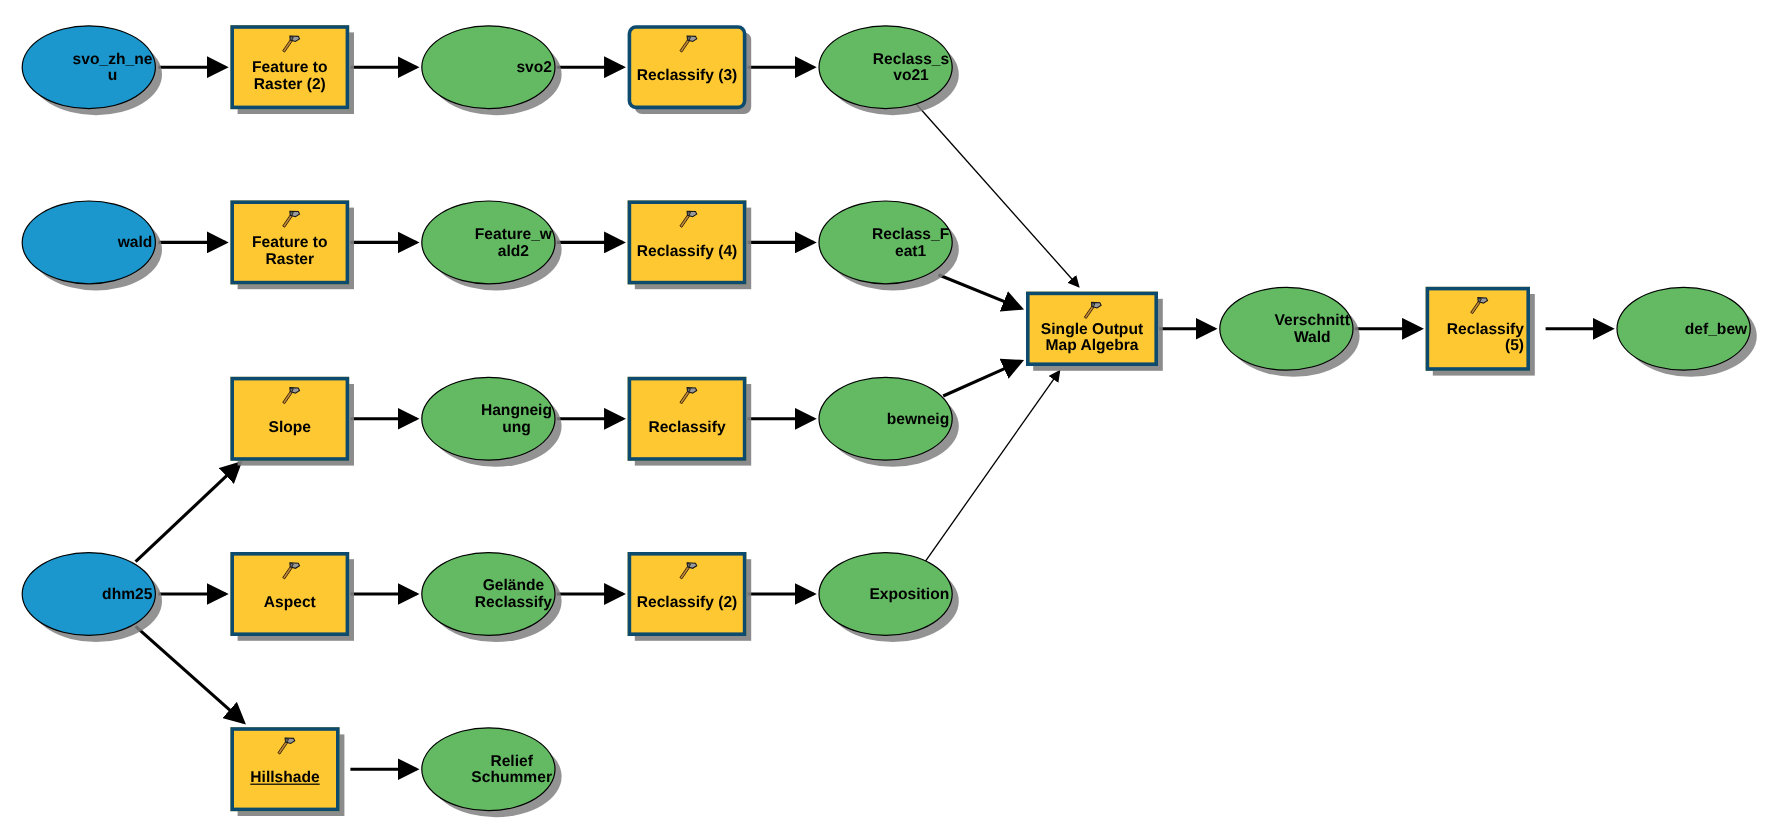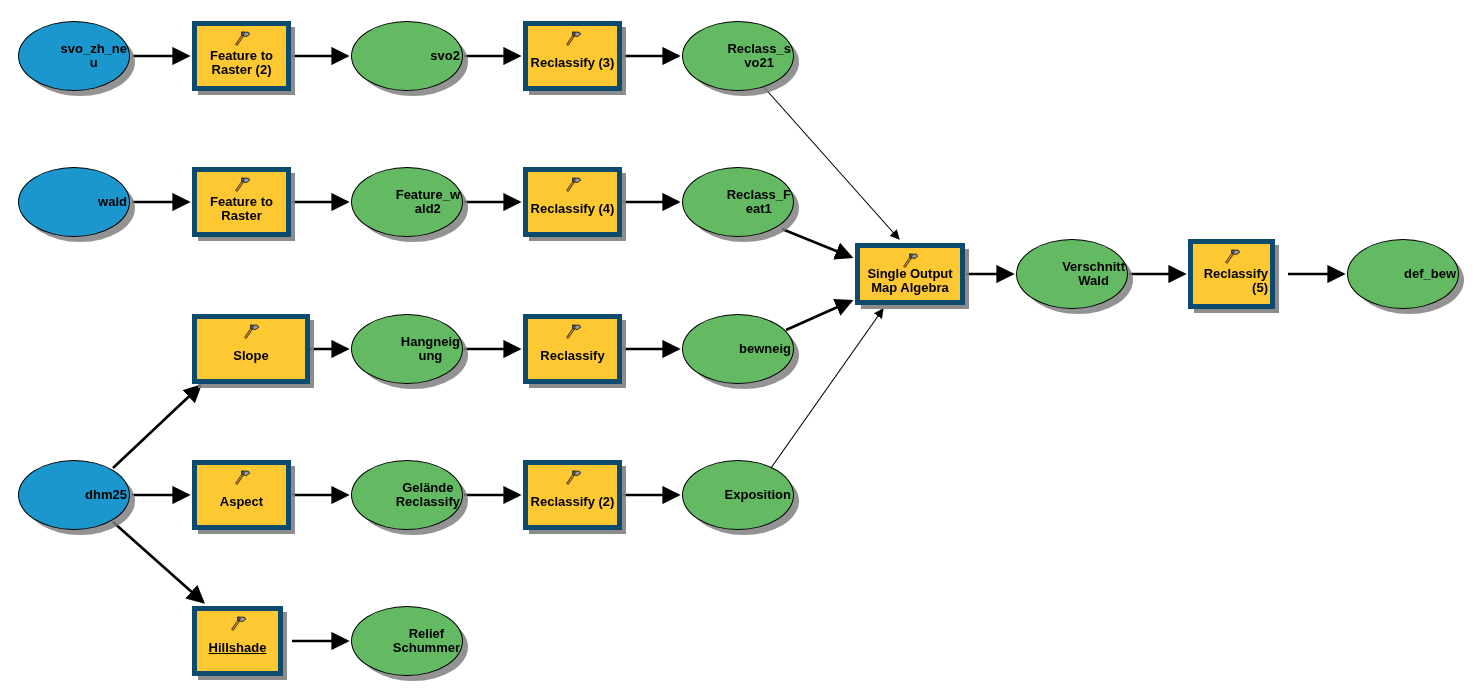--- a/index.html
+++ b/index.html
@@ -55,7 +55,7 @@
   
   .toolbox {
     background: #fdc832;
-    border: 5px solid #0c4a6e;
+    border: 3px solid #0c4a6e;
     box-shadow: 5px 5px 0 -1px rgba(128,128,128,0.9);
     flex-direction: column;
     justify-content: center;

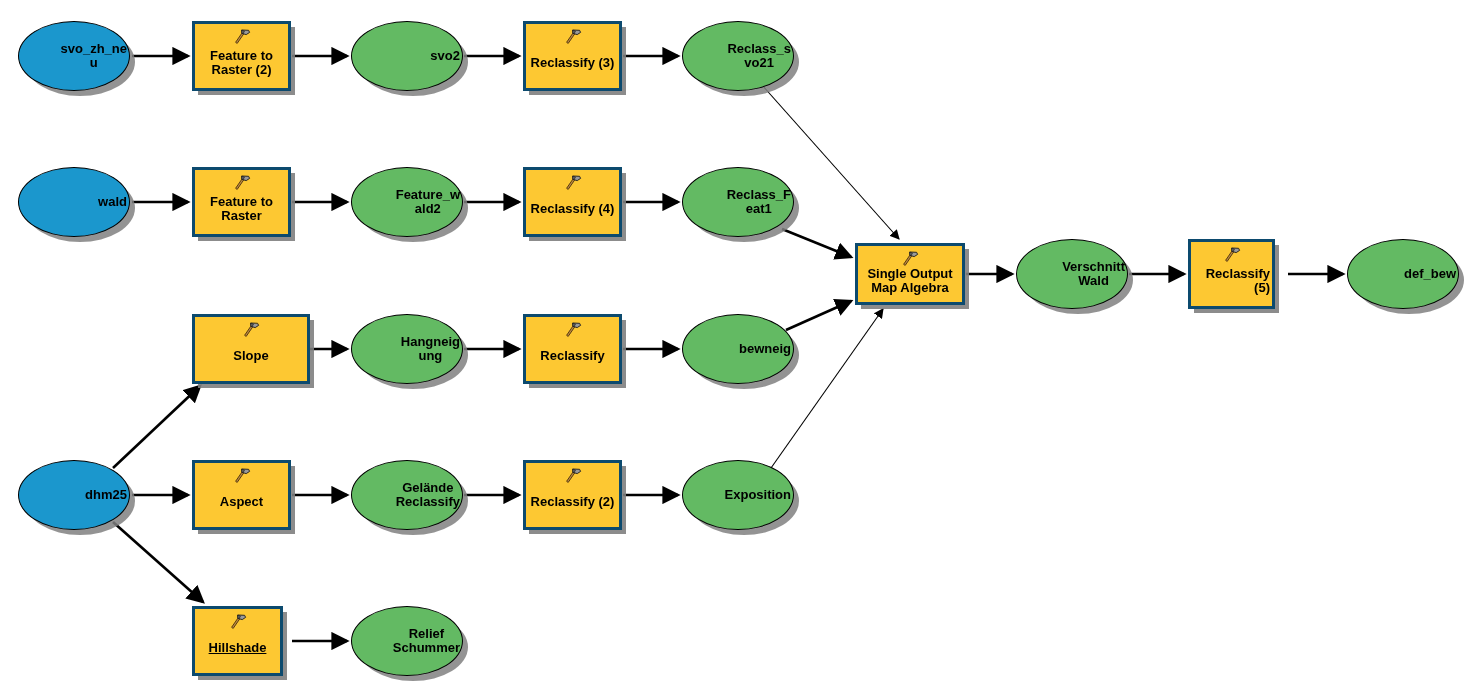--- a/index.html
+++ b/index.html
@@ -129,7 +129,7 @@
       <div class="node ellipse green fs13" style="left: 351px; top: 21px; width: 112px; height: 70px;">
         <span class="lbl">svo2</span>
       </div>
-      <div class="node toolbox fs13" style="left: 523px; top: 21px; width: 99px; height: 70px;">
+      <div class="node toolbox fs13" style="left: 523px; top: 21px; width: 99px; height: 70px; border-radius: 7px;">
         <svg class="hammer" viewBox="0 0 18 16">
           <path d="M11.2 4.2 L4.2 14.4 L2.6 13.3 L9.6 3.1 Z" fill="#c08a3e" stroke="#3a2408" stroke-width="0.8"></path>
           <path d="M8.6 1.0 L15.6 1.3 L16.6 3.4 L13.2 5.6 L9.0 4.4 Z" fill="#9a9a9a" stroke="#1a1a1a" stroke-width="0.9"></path>

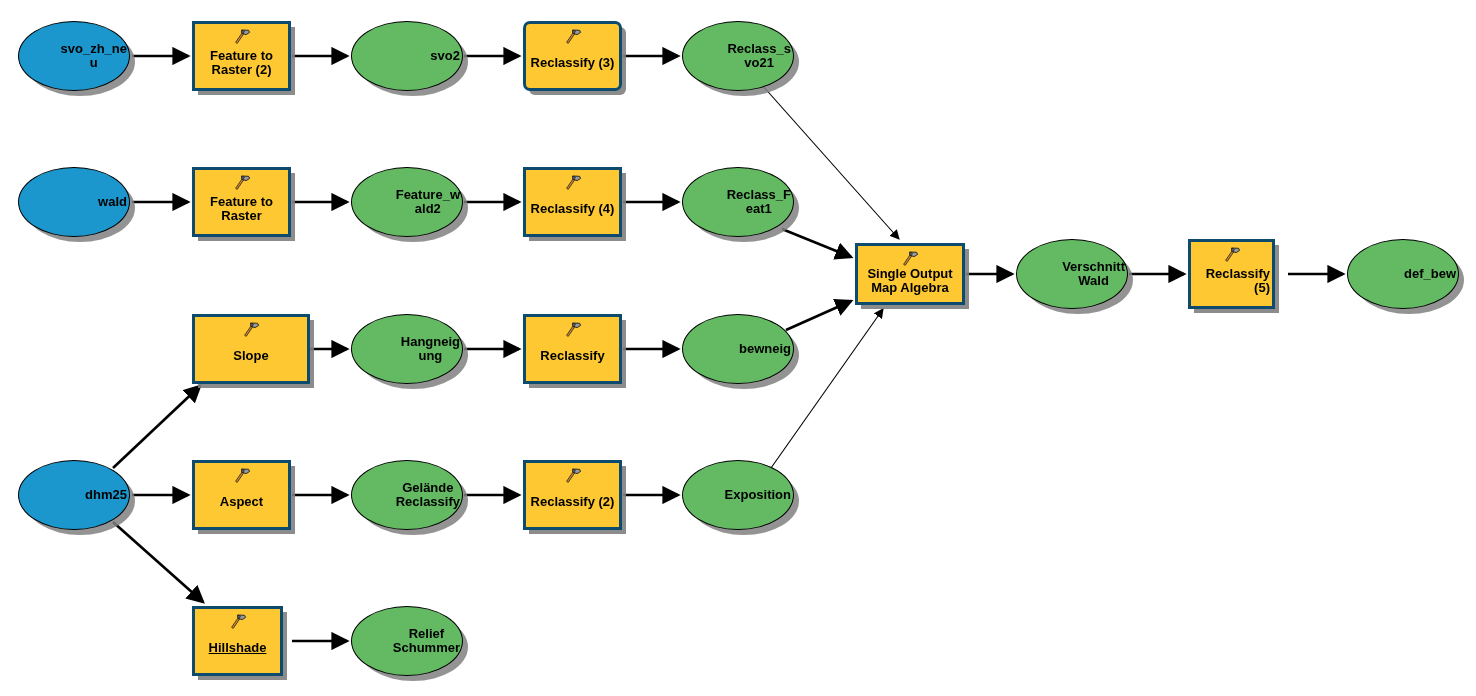--- a/index.html
+++ b/index.html
@@ -193,7 +193,7 @@
       <div class="node ellipse green fs13" style="left: 1347px; top: 239px; width: 112px; height: 70px;">
         <span class="lbl">def_bew</span>
       </div>
-      <div class="node toolbox fs13" style="left: 192px; top: 314px; width: 118px; height: 70px;">
+      <div class="node toolbox fs13" style="left: 192px; top: 314px; width: 99px; height: 70px;">
         <svg class="hammer" viewBox="0 0 18 16">
           <path d="M11.2 4.2 L4.2 14.4 L2.6 13.3 L9.6 3.1 Z" fill="#c08a3e" stroke="#3a2408" stroke-width="0.8"></path>
           <path d="M8.6 1.0 L15.6 1.3 L16.6 3.4 L13.2 5.6 L9.0 4.4 Z" fill="#9a9a9a" stroke="#1a1a1a" stroke-width="0.9"></path>

